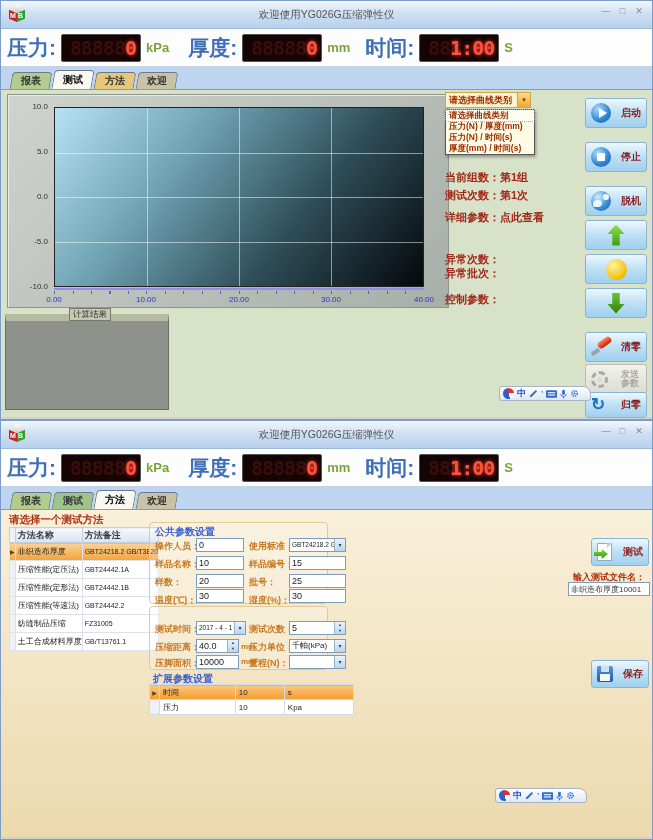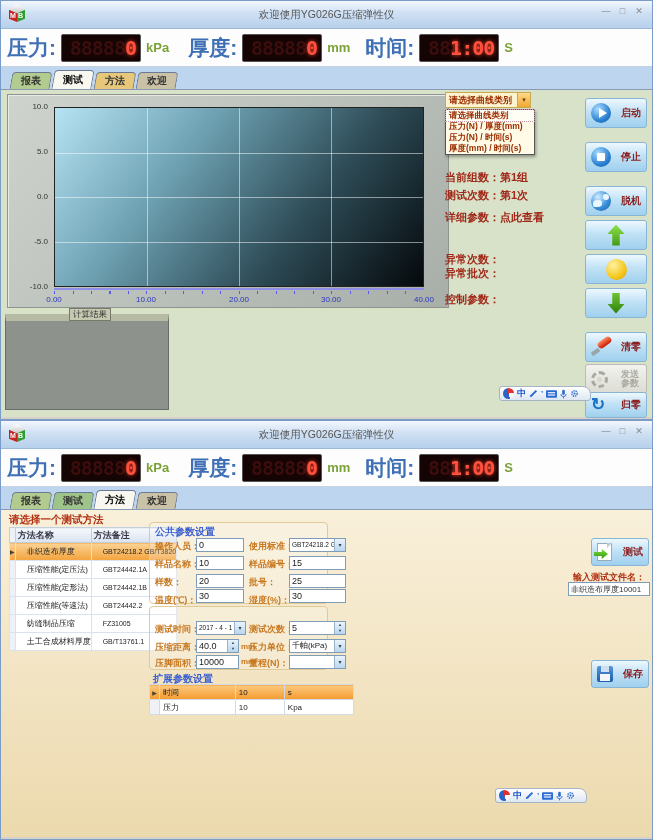--- a/index.html
+++ b/index.html
@@ -105,7 +105,7 @@
   .select-label { position:absolute; left:8px; top:3px; font-size:10.5px; font-weight:bold; color:#b03010; }
   .method-table { position:absolute; left:8px; top:17px; width:141px; border-collapse:collapse; background:#fff; border:1px solid #8a96aa; }
   .method-table th { height:15px; background:linear-gradient(#f6f9fc,#d9e3f0); border:1px solid #c2cddd; font-size:9px; color:#334; text-align:left; padding-left:2px; font-weight:bold; }
-  .method-table td { height:18px; border:1px solid #dbe2ee; font-size:8px; color:#222; padding-left:11px; white-space:nowrap; overflow:hidden; }
+  .method-table td { height:18px; border:1px solid #dbe2ee; font-size:8px; color:#222; padding-left:2px; white-space:nowrap; overflow:hidden; }
   .method-table td.rm { font-size:7px; }
   .method-table .mk { width:10px; padding:0; text-align:center; font-size:6px; color:#443; background:#eef1f6; }
   .method-table tr.sel td { background:linear-gradient(#fbd294,#f3a33c); }

